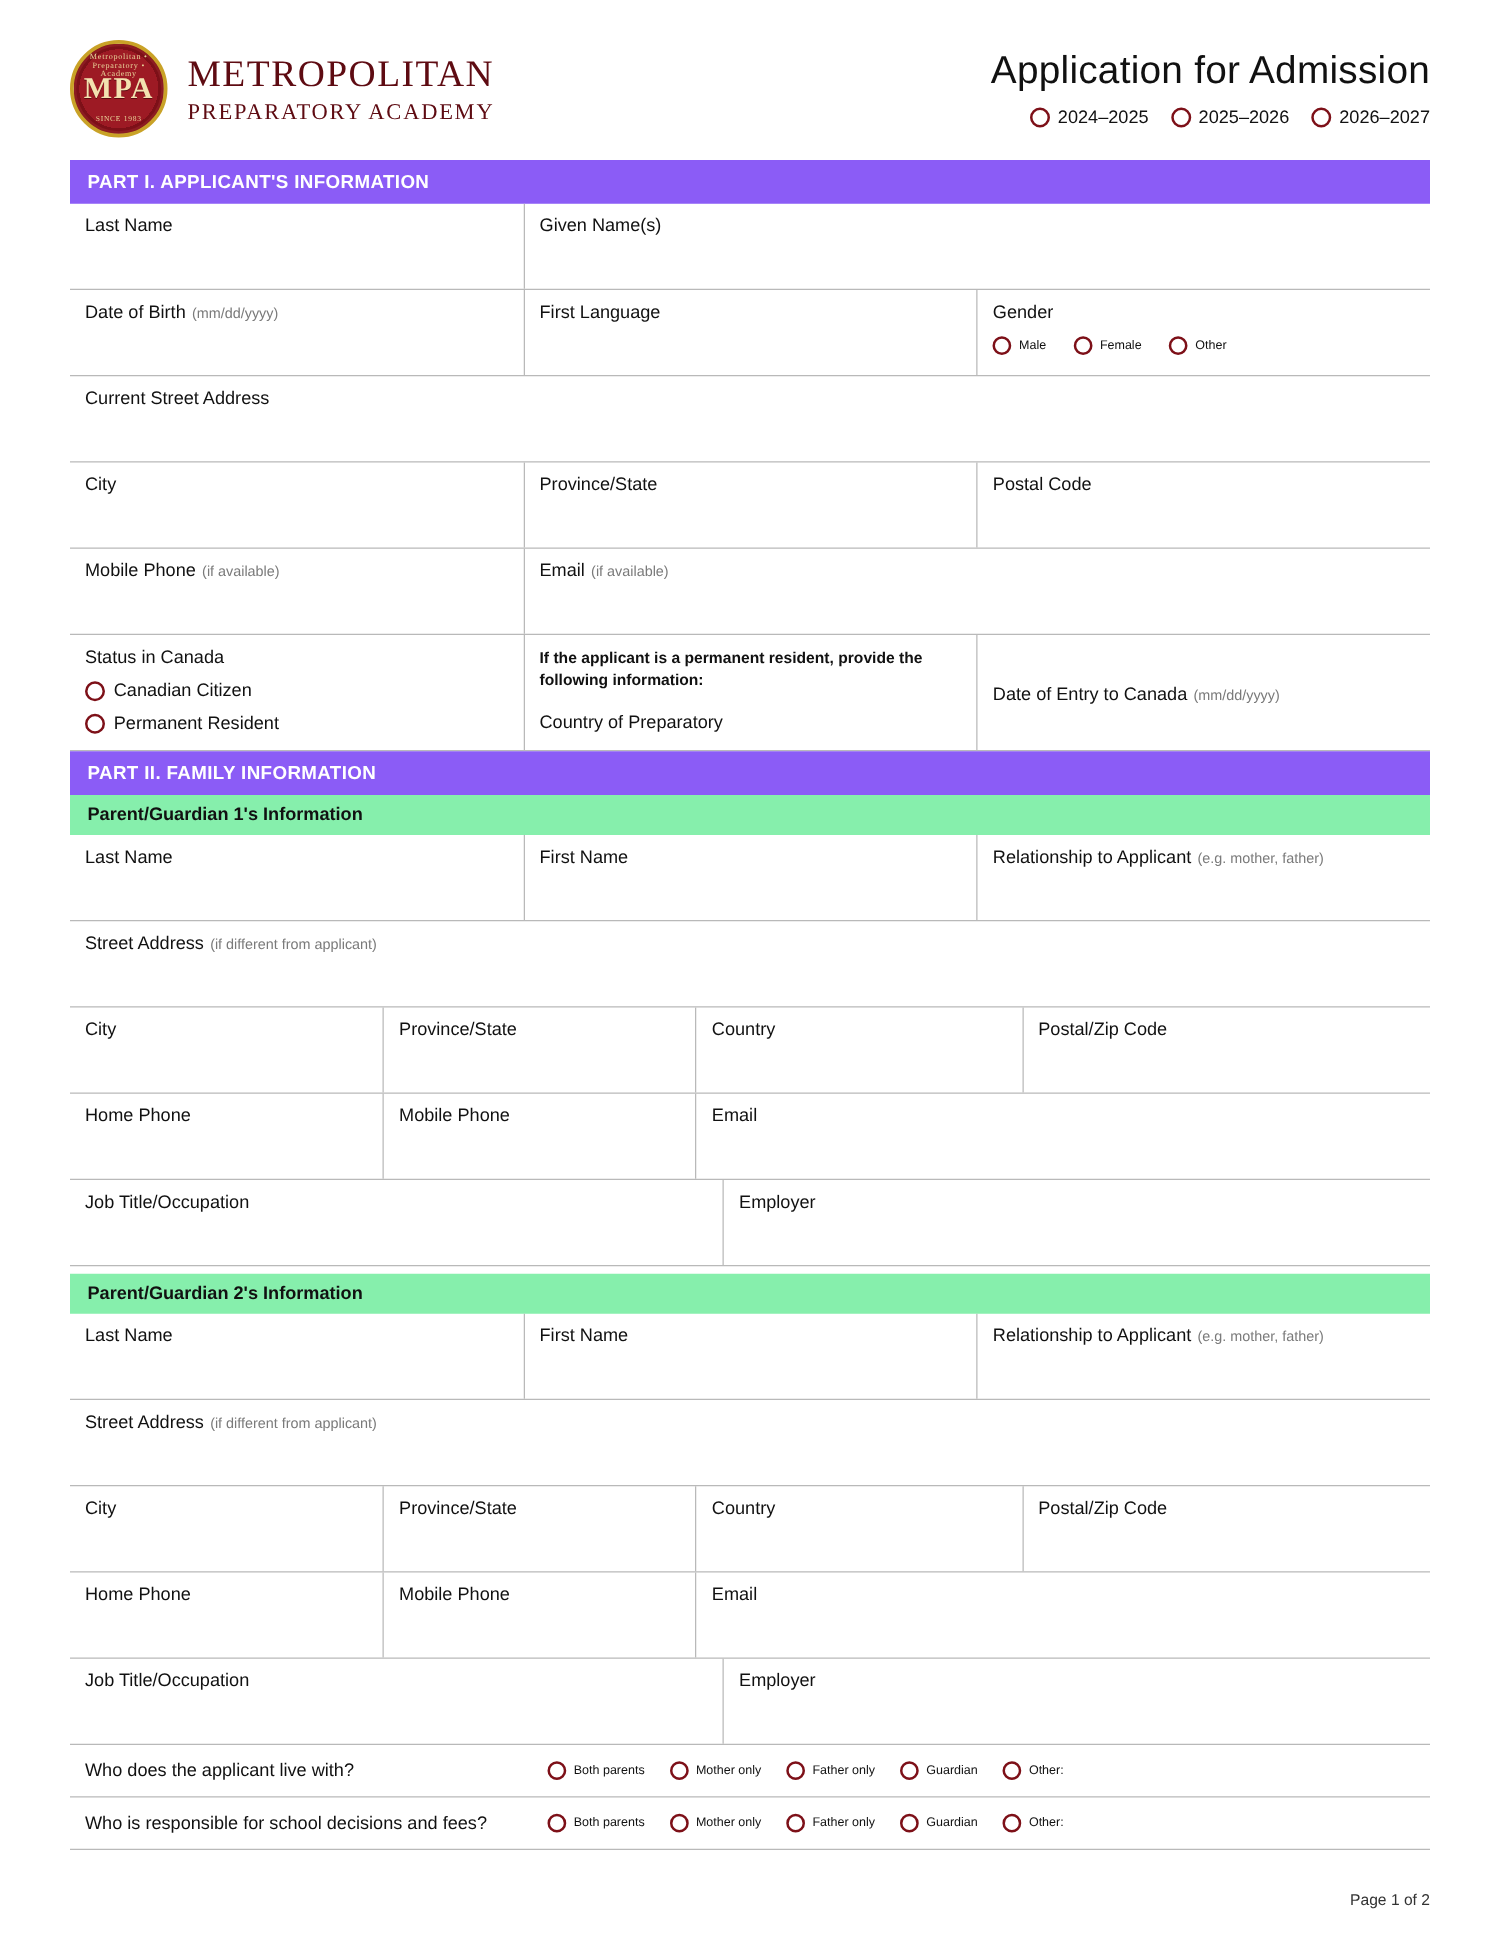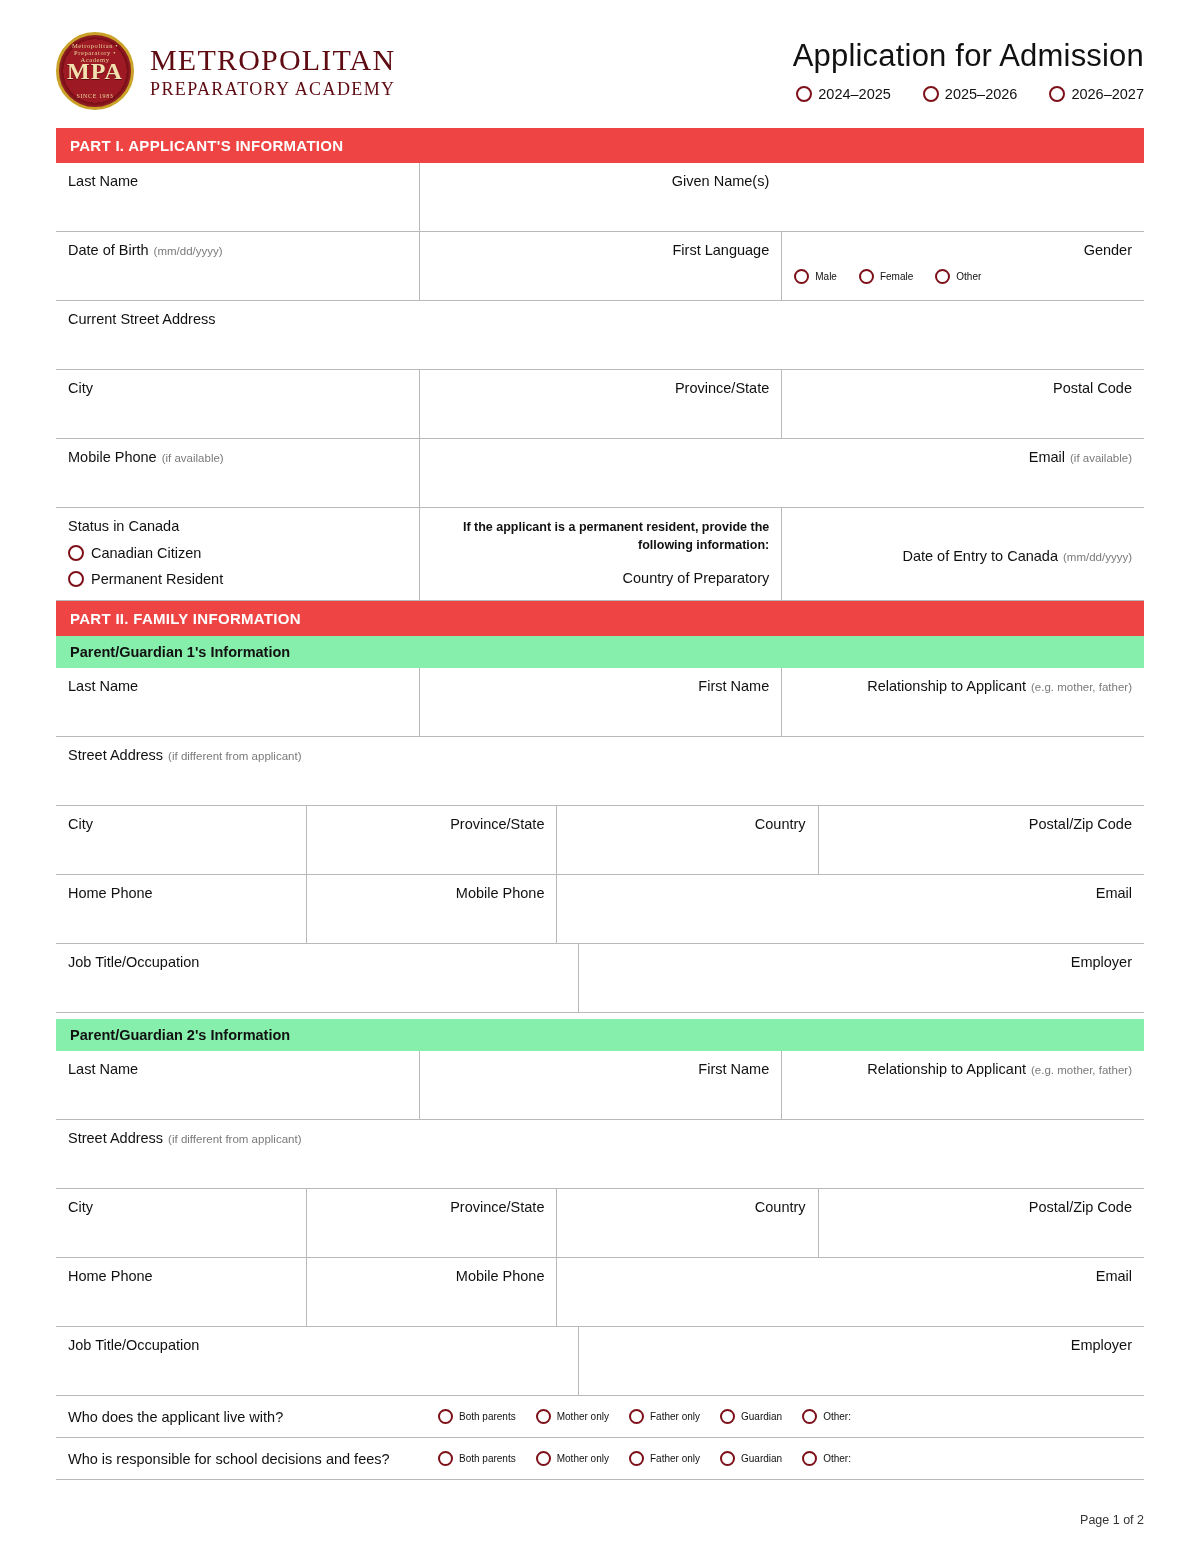--- a/index.html
+++ b/index.html
@@ -62,7 +62,7 @@
     font-family: "Liberation Sans", sans-serif;
     font-size: 31px; color: #111; font-weight: 400; letter-spacing: .2px;
   }
-  .years { display: flex; gap: 32px; justify-content: flex-end; margin-top: 12px; }
+  .years { display: flex; gap: 18px; justify-content: flex-end; margin-top: 12px; }
   .year { display: flex; align-items: center; gap: 6px; font-size: 14.5px; color:#111; }
 
   .radio {

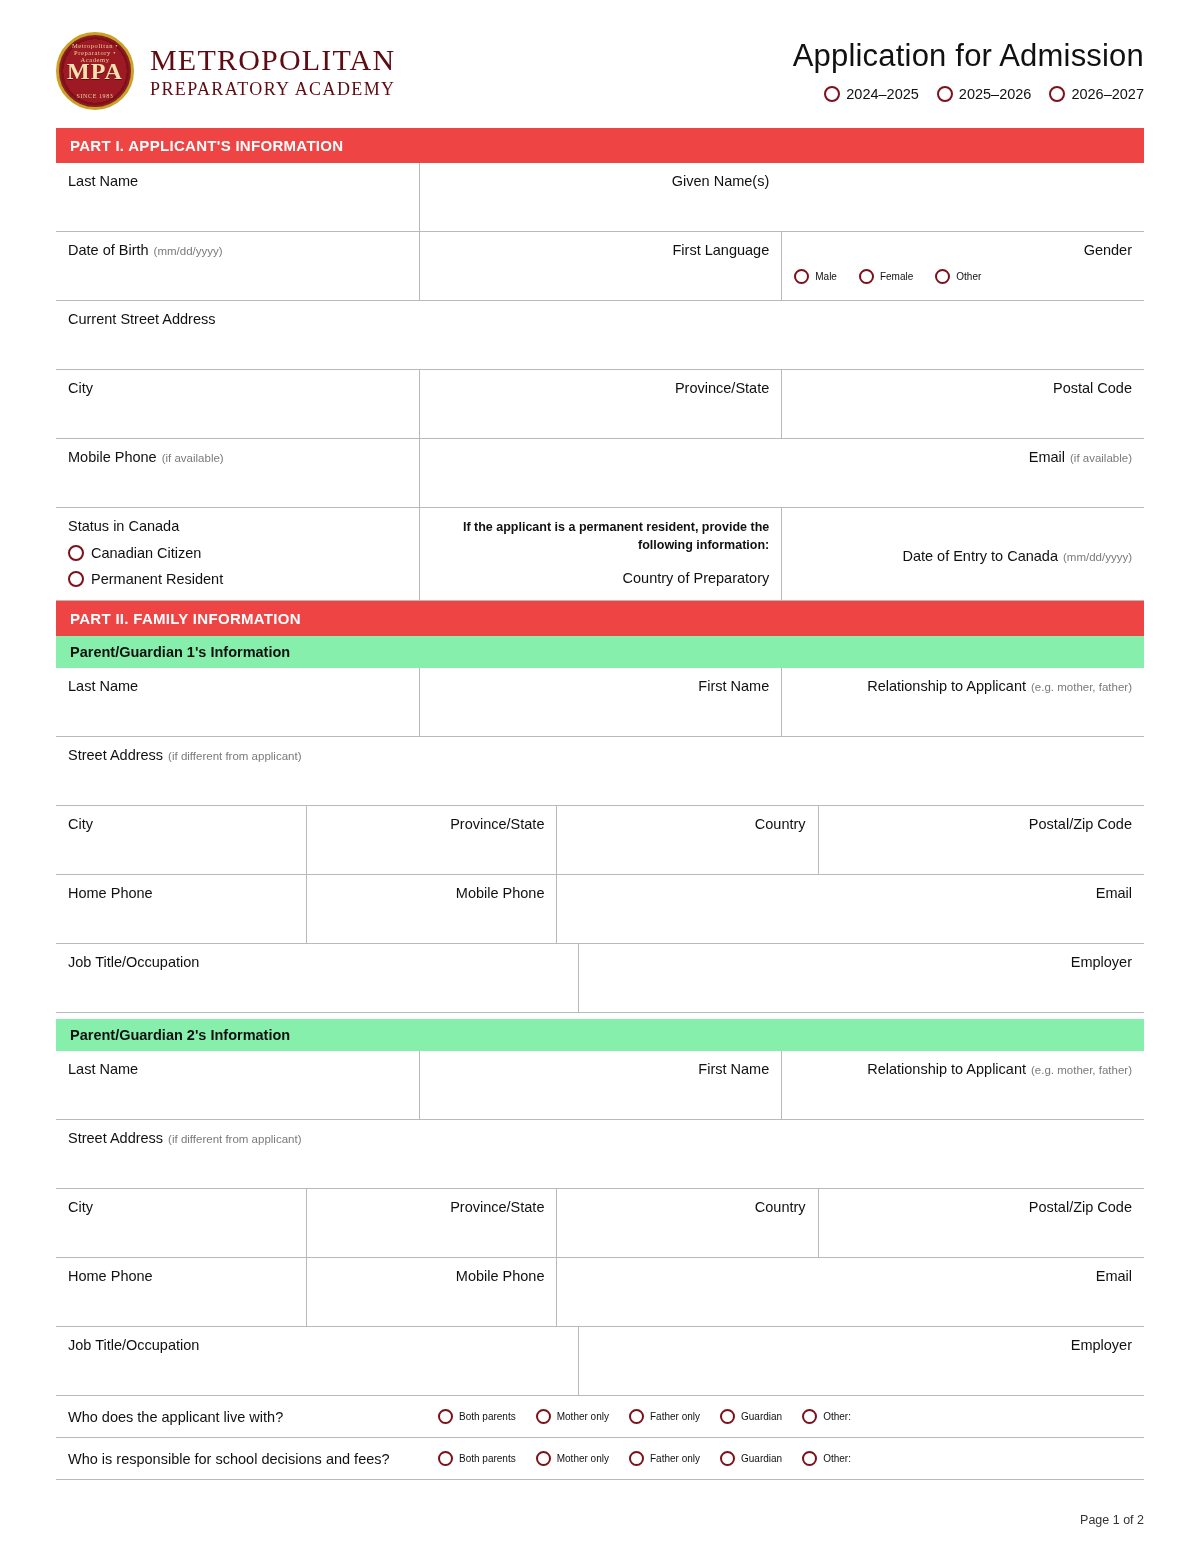--- a/index.html
+++ b/index.html
@@ -73,7 +73,7 @@
 
   
   .bar {
-    background: #ef4444; color: #fff;
+    background: #8b5cf6; color: #fff;
     font-size: 15px; font-weight: 700; letter-spacing: .3px;
     padding: 9px 14px;
   }

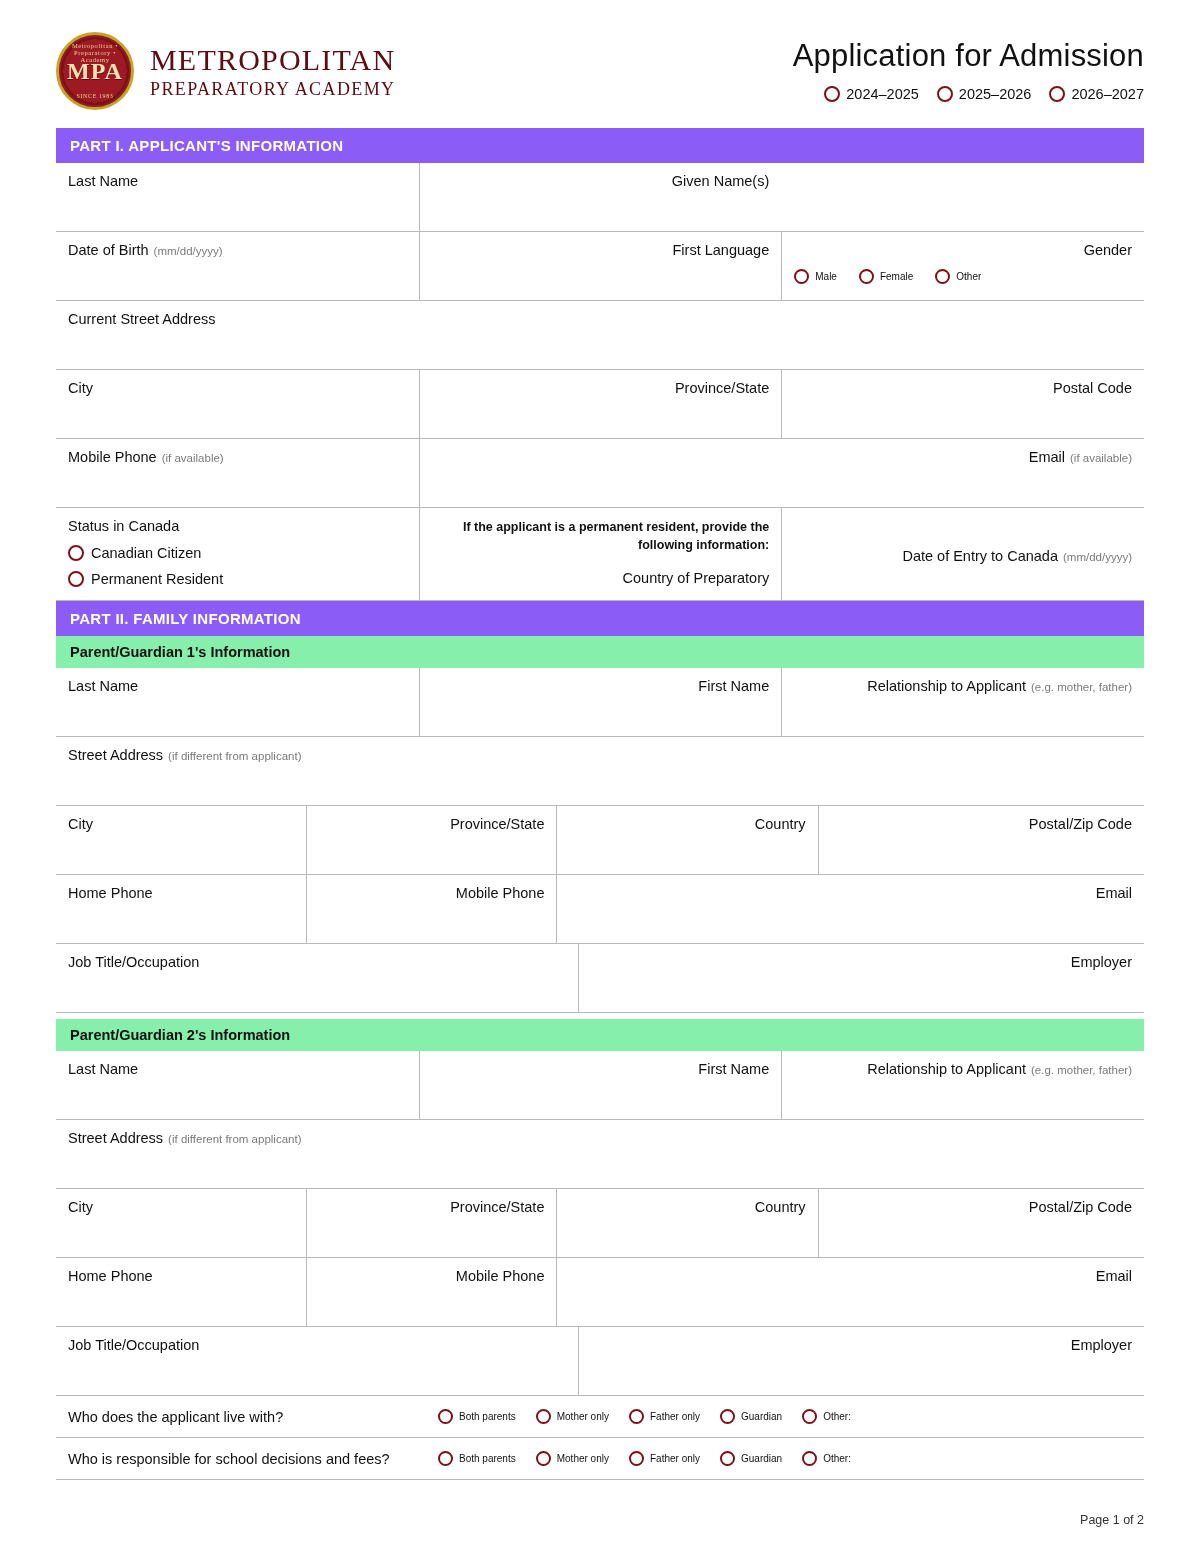--- a/index.html
+++ b/index.html
@@ -91,7 +91,7 @@
     min-height: 68px;
     position: relative;
   }
-  .cell + .cell { border-left: 1px solid #b9b9b9; text-align: right; }
+  .cell + .cell { border-left: 1px solid #b9b9b9; }
   .lbl { font-size: 14.5px; color: #111; }
   .hint { font-size: 11.5px; color: #7a7a7a; margin-left: 5px; }
   .lbl.bold { font-weight: 700; font-size: 12.5px; }

